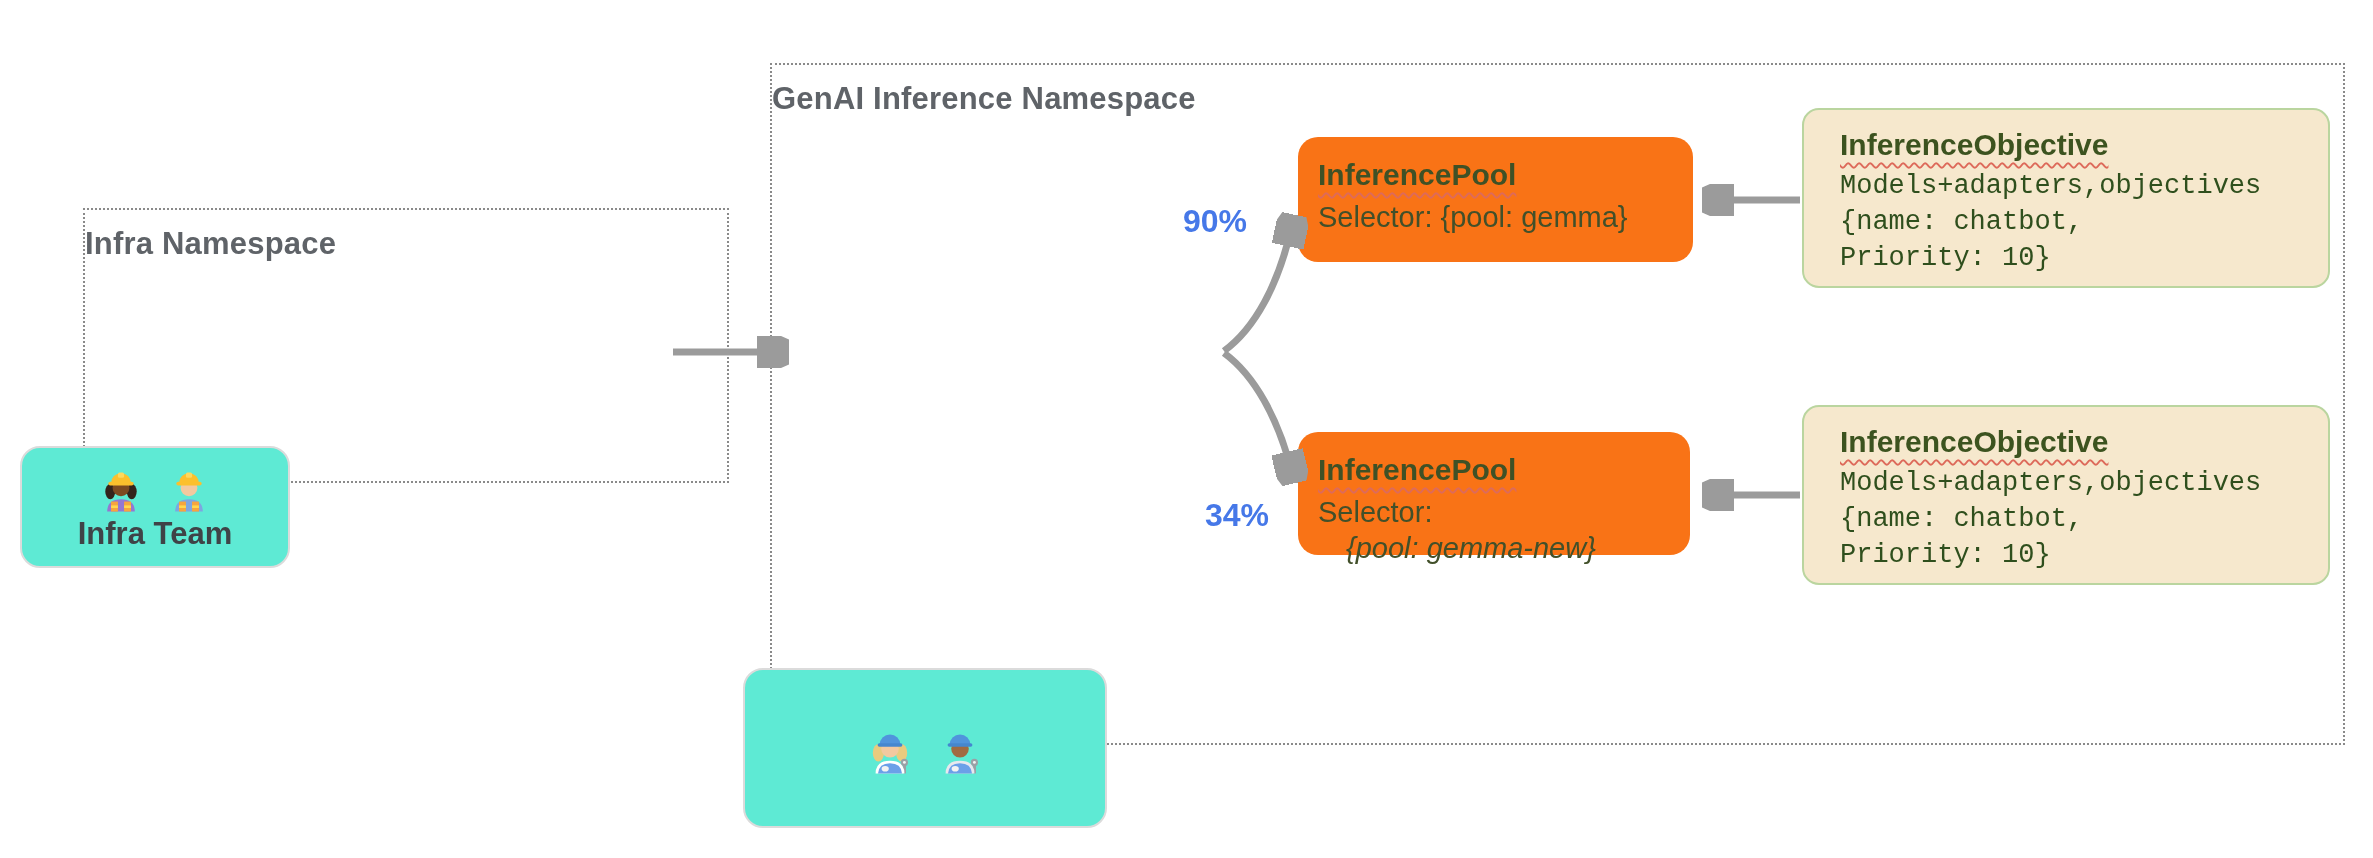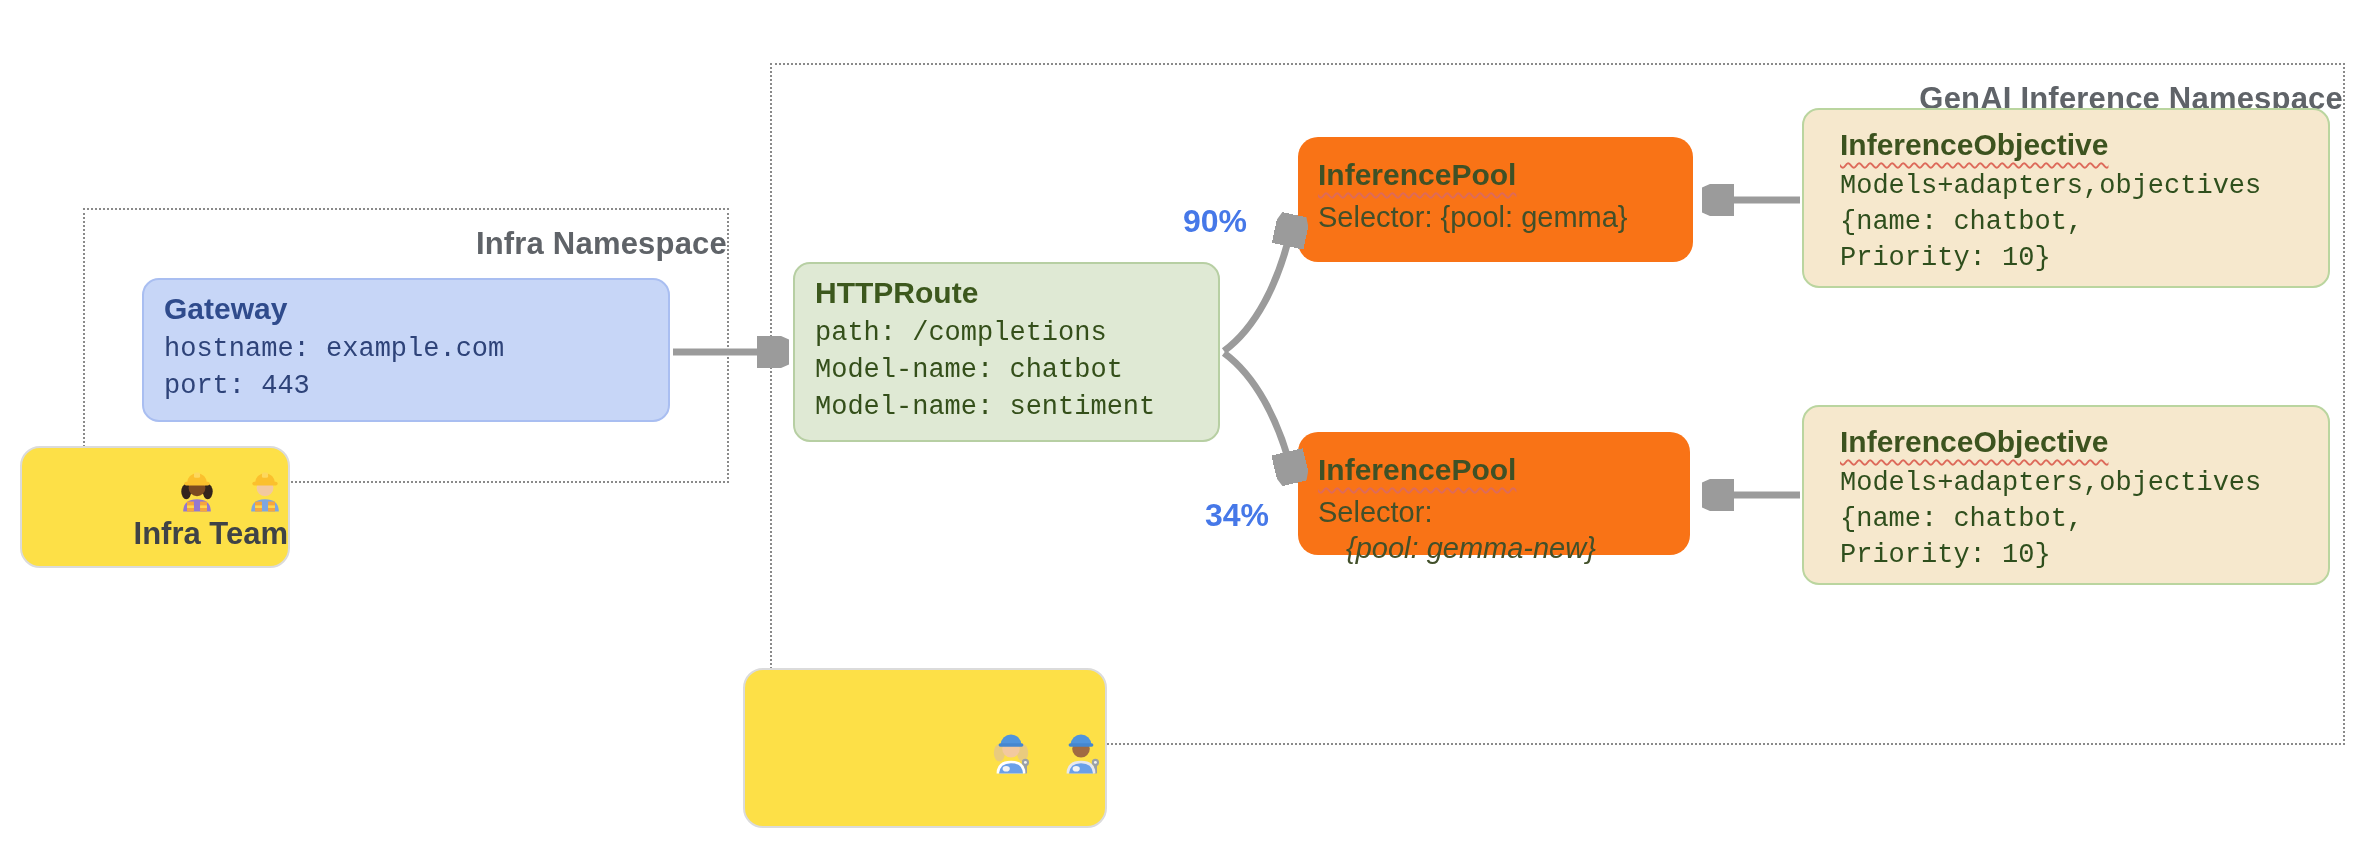--- a/index.html
+++ b/index.html
@@ -10,7 +10,7 @@
   
   .ns{position:absolute;border:2.5px dotted #8a8a8a;box-sizing:border-box;}
   .ns-label{
-    text-align:right;margin-top:16px;font-size:31px;font-weight:600;
+    text-align:left;margin-top:16px;font-size:31px;font-weight:600;
     color:#5f6368;letter-spacing:.2px;
   }
   

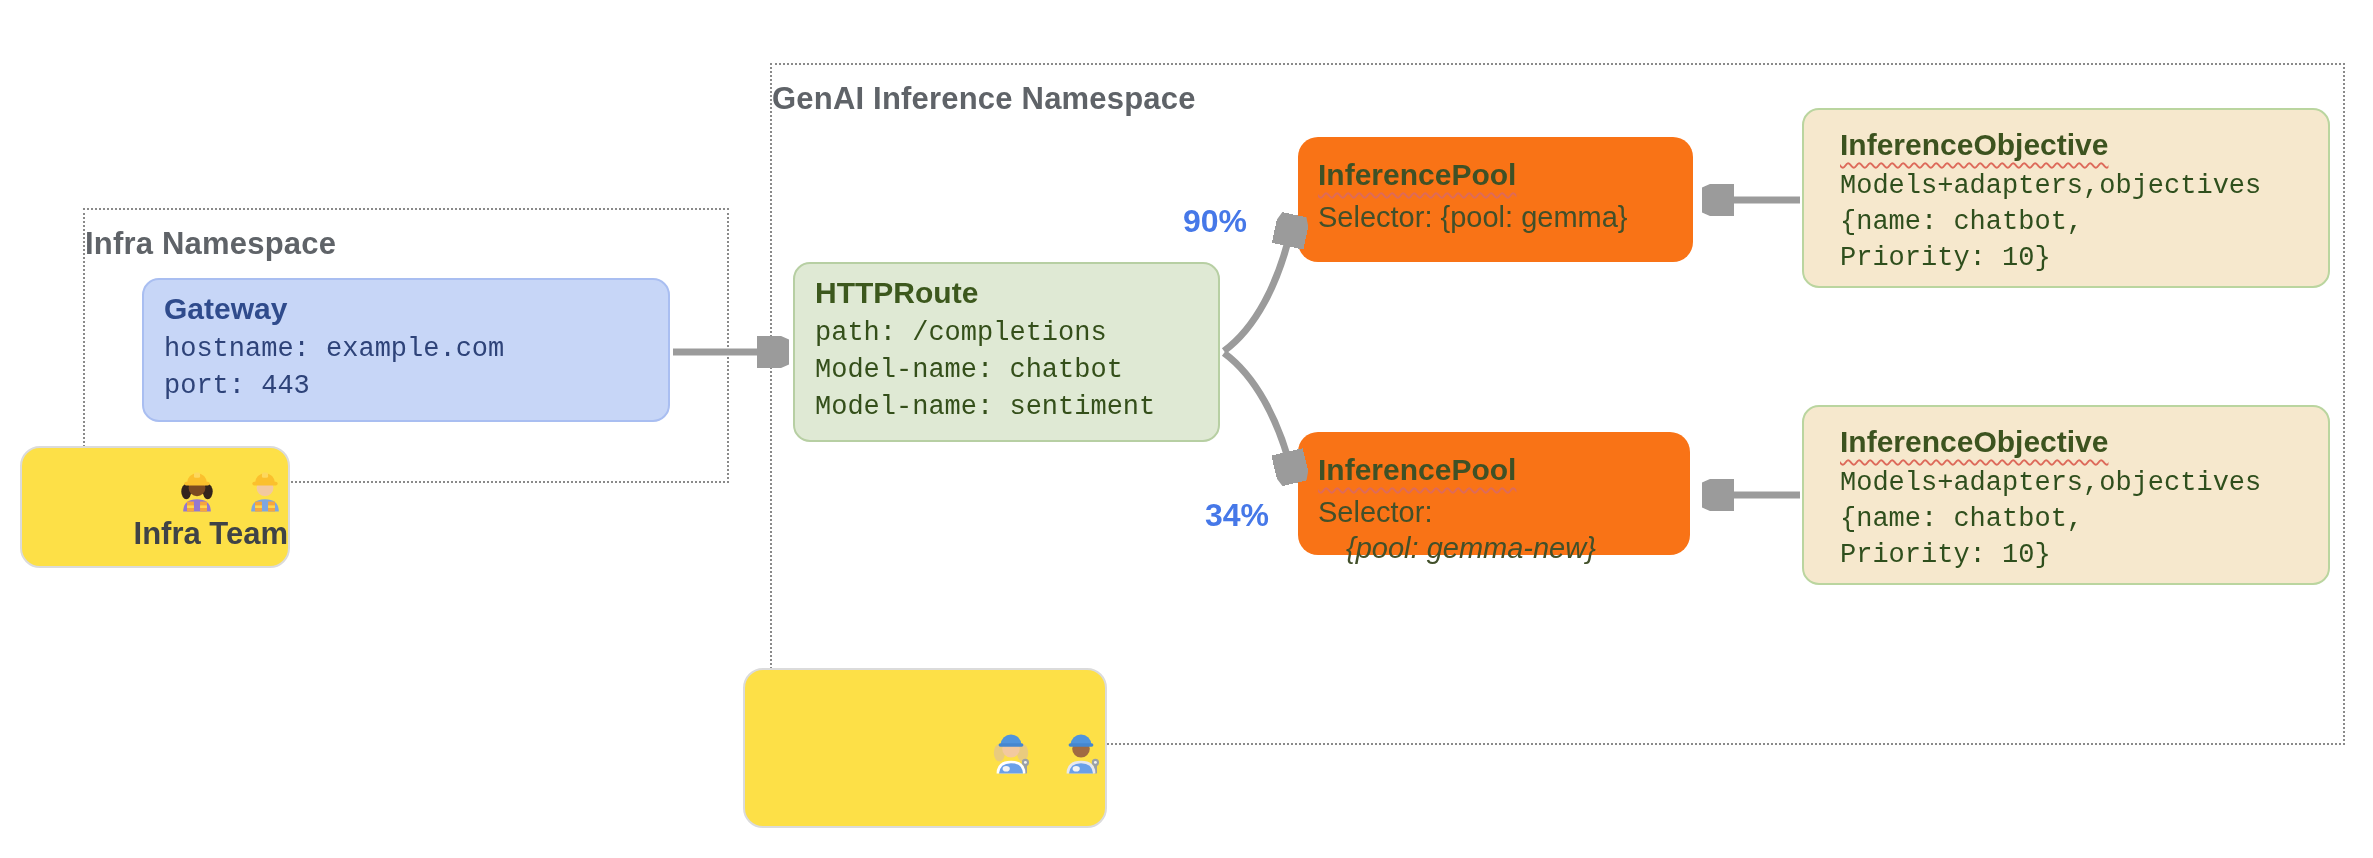--- a/index.html
+++ b/index.html
@@ -81,11 +81,6 @@
     <div class="ns-label">GenAI Inference Namespace</div>
   </div>
 
-  <div class="card card-gateway">
-    <span class="title">Gateway</span>
-    <span class="line mono">hostname: example.com</span>
-    <span class="line mono">port: 443</span>
-  </div>
 
   <div class="card card-route">
     <span class="title">HTTPRoute</span>

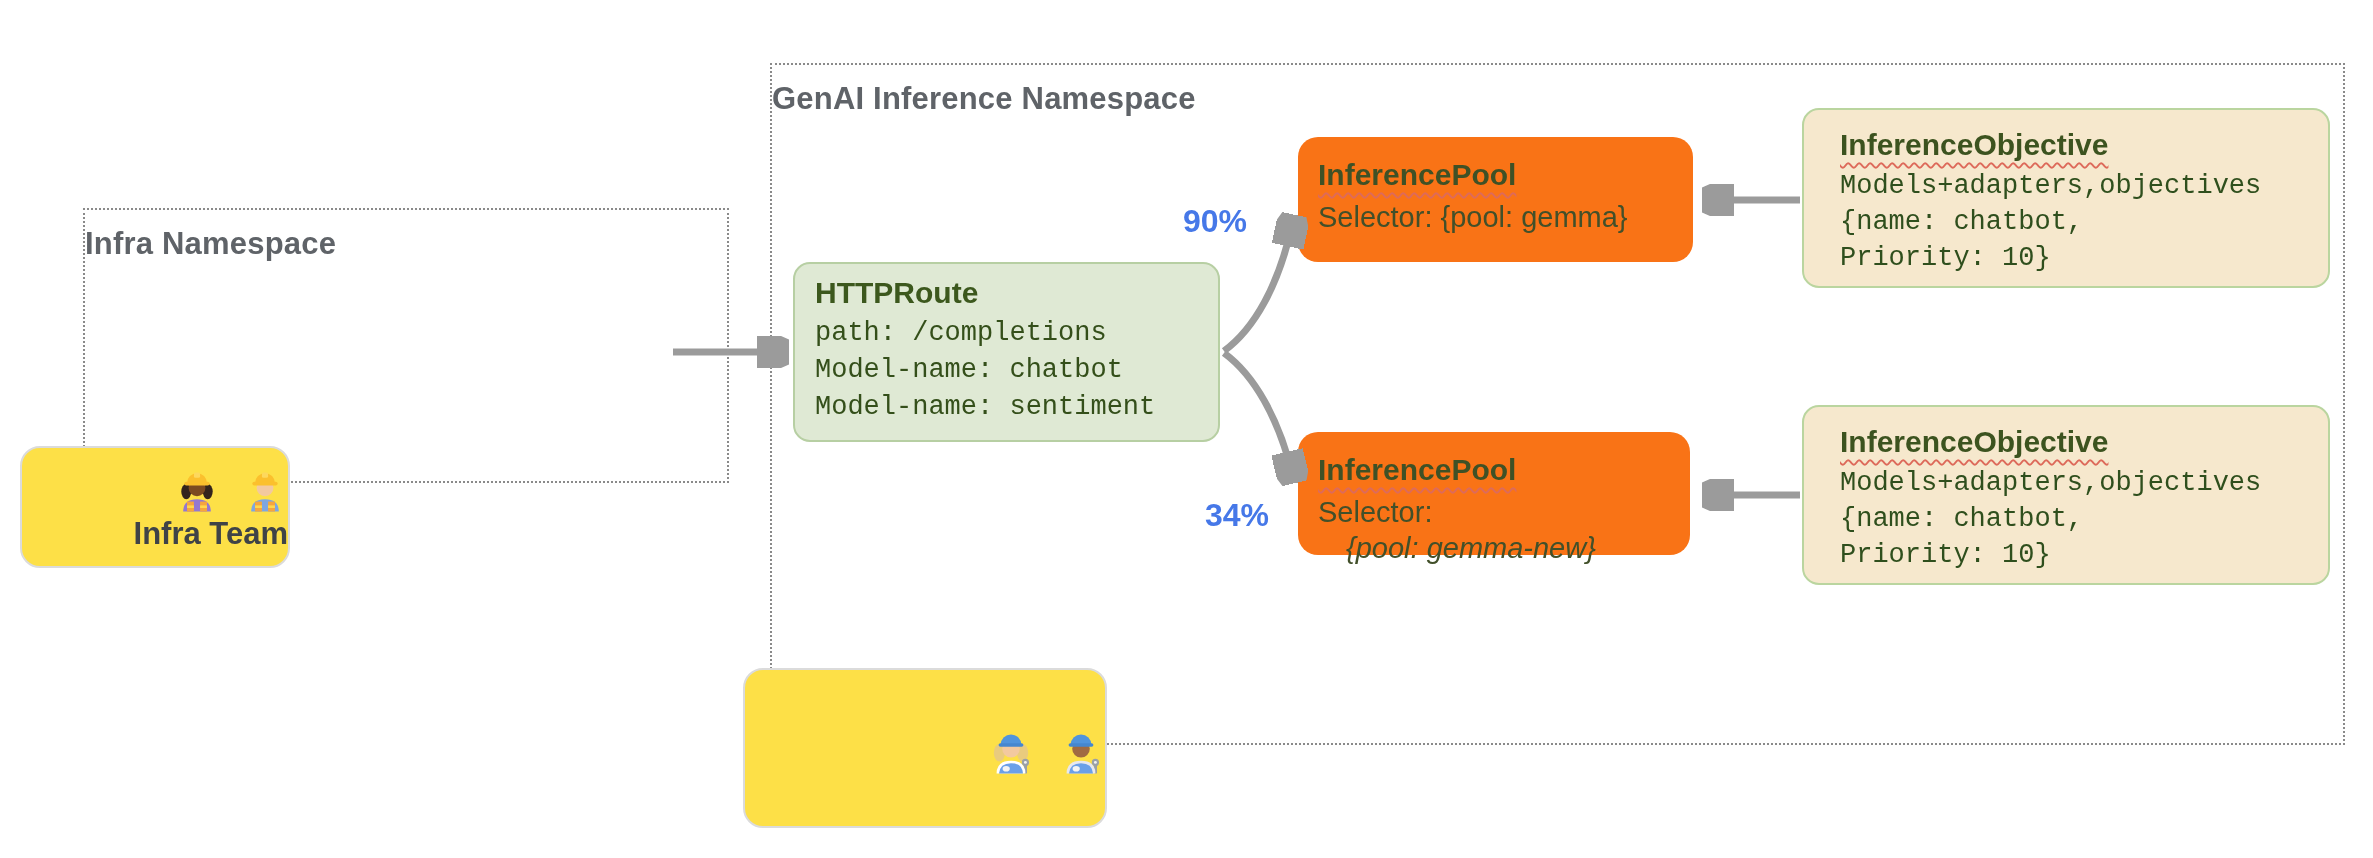--- a/index.html
+++ b/index.html
@@ -82,12 +82,6 @@
   </div>
 
 
-  <div class="card card-route">
-    <span class="title">HTTPRoute</span>
-    <span class="line mono">path: /completions</span>
-    <span class="line mono">Model-name: chatbot</span>
-    <span class="line mono">Model-name: sentiment</span>
-  </div>
 
   <div class="card card-pool pos-a">
     <span class="title misspelled">InferencePool</span>

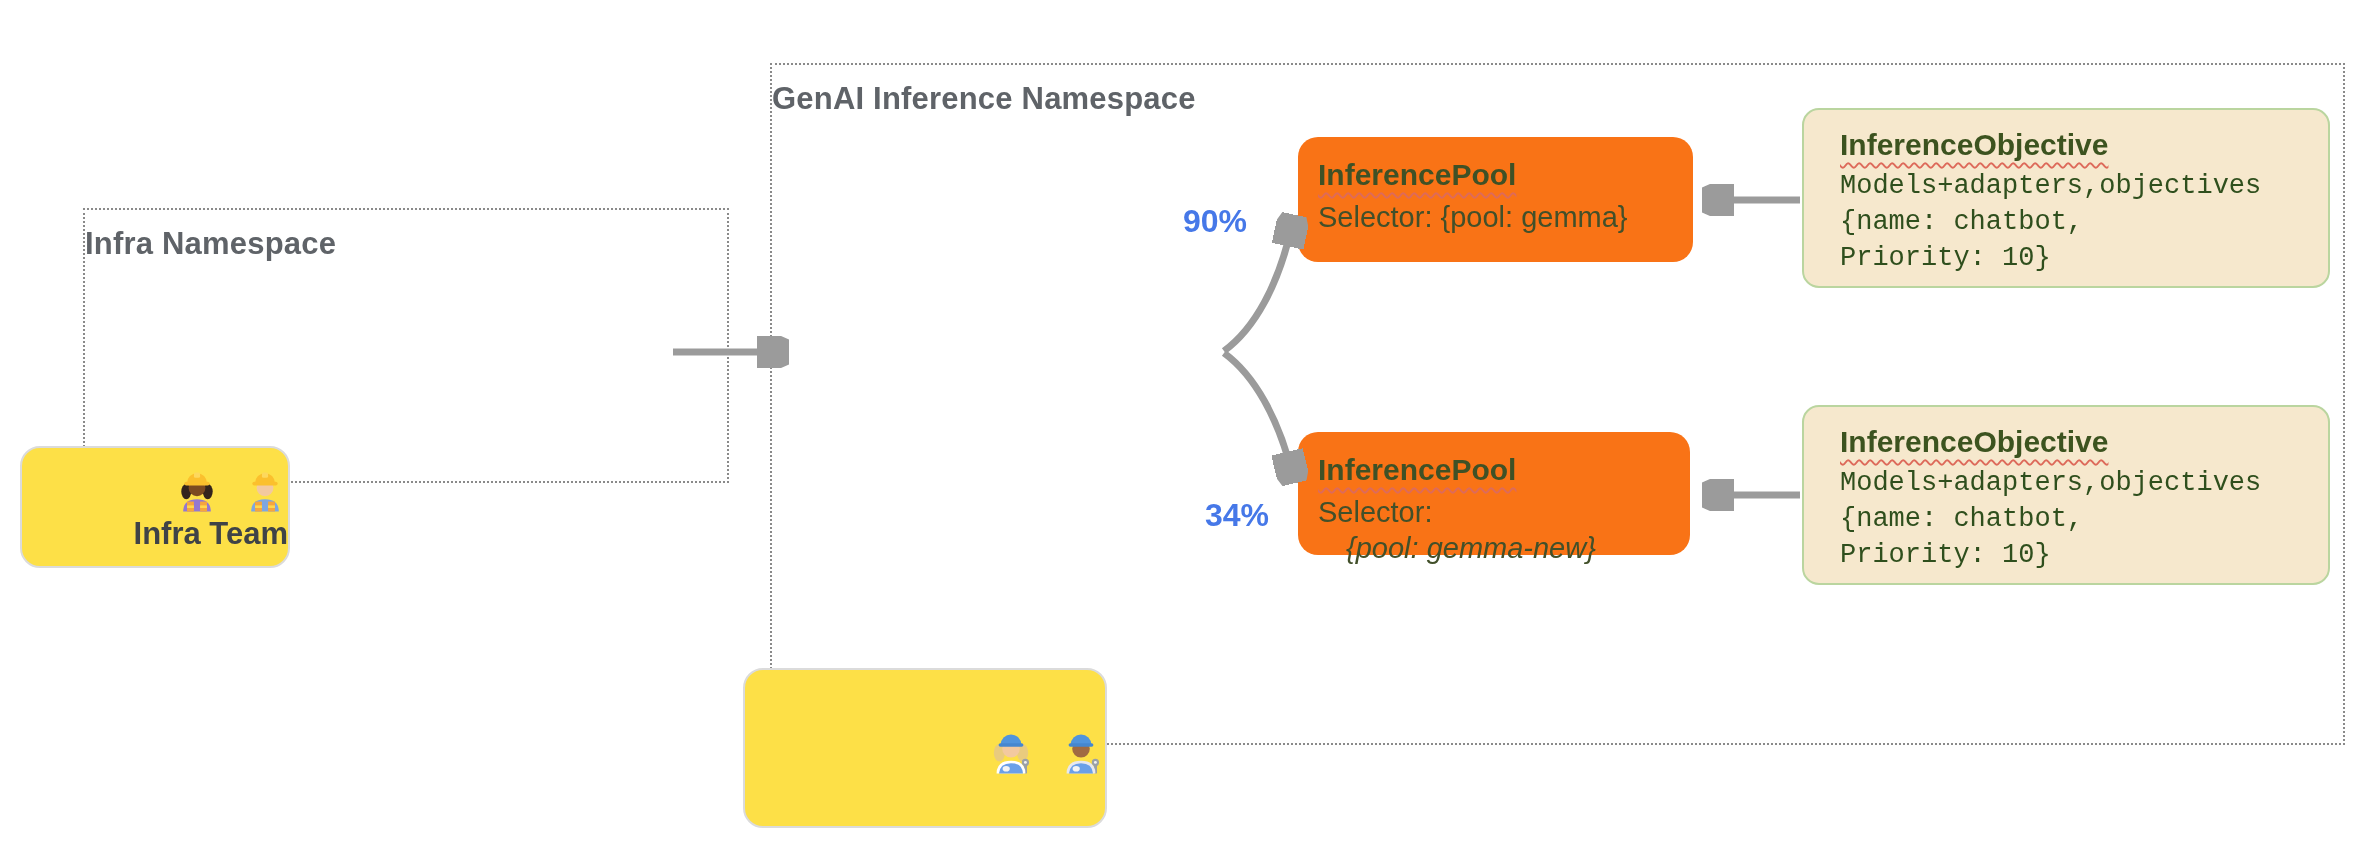--- a/index.html
+++ b/index.html
@@ -49,8 +49,8 @@
 
   
   .team{
-    position:absolute;background:#fde047;border:2px solid #dbdbdb;border-radius:20px;
-    box-sizing:border-box;display:flex;flex-direction:column;align-items:flex-end;
+    position:absolute;background:#5eead4;border:2px solid #dbdbdb;border-radius:20px;
+    box-sizing:border-box;display:flex;flex-direction:column;align-items:center;
     justify-content:center;gap:4px;z-index:10;
   }
   .team-infra{left:20px;top:446px;width:270px;height:122px;}

